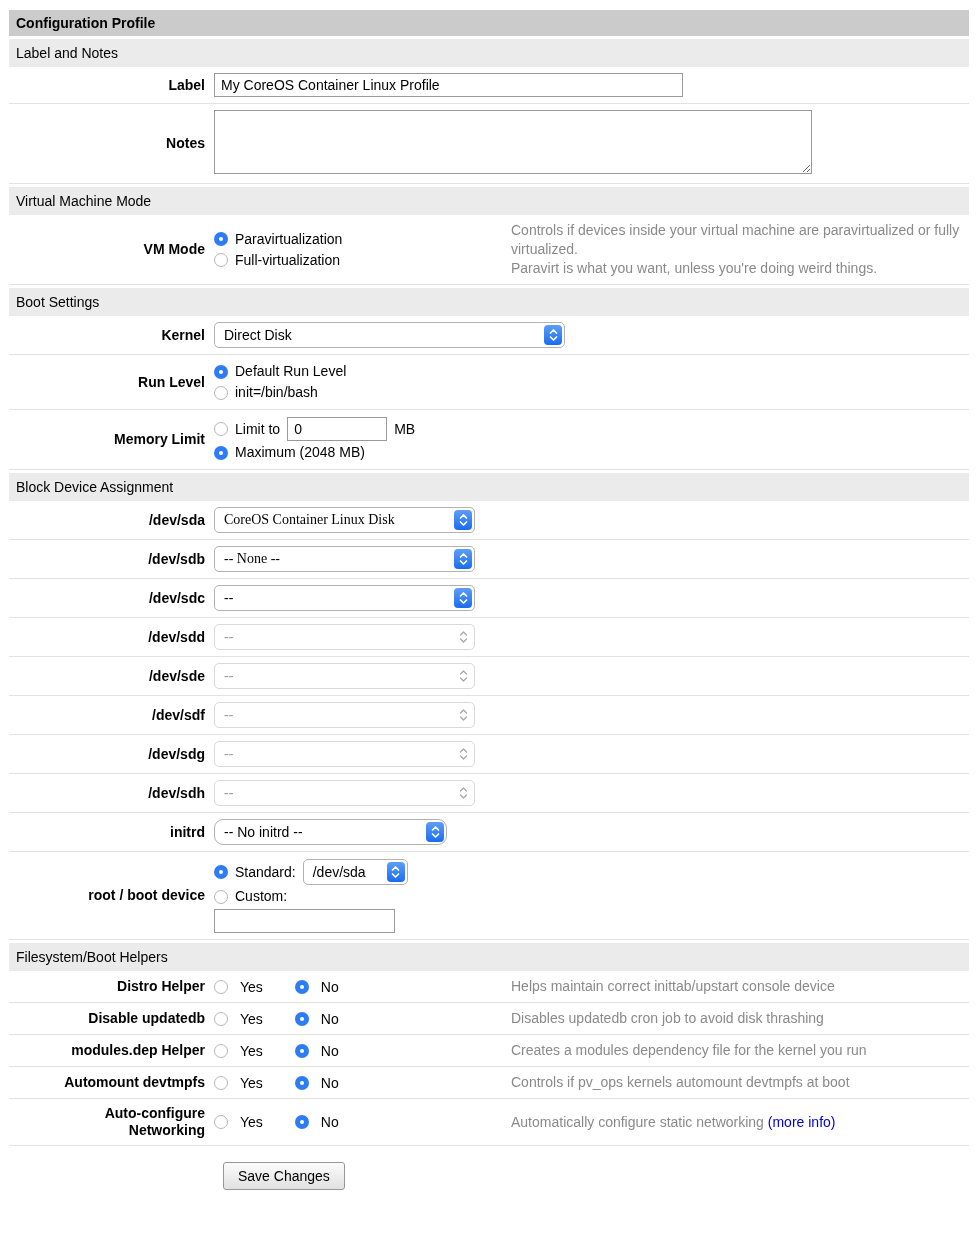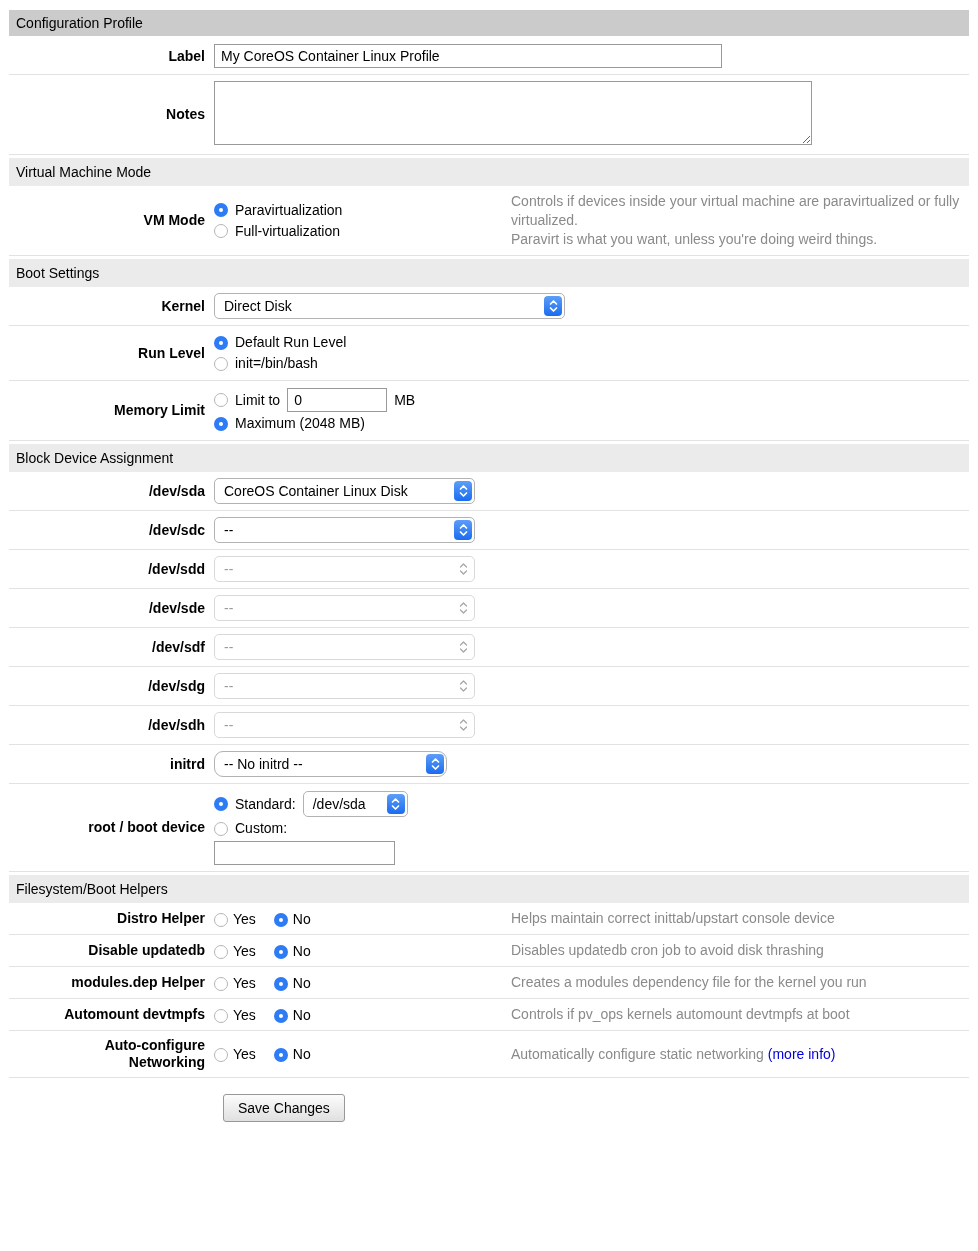--- a/index.html
+++ b/index.html
@@ -15,7 +15,7 @@
 
   .titlebar {
     background:#cbcbcb;
-    font-weight:normal;
+    font-weight:bold;
     padding:5px 7px;
     margin-bottom:2px;
   }

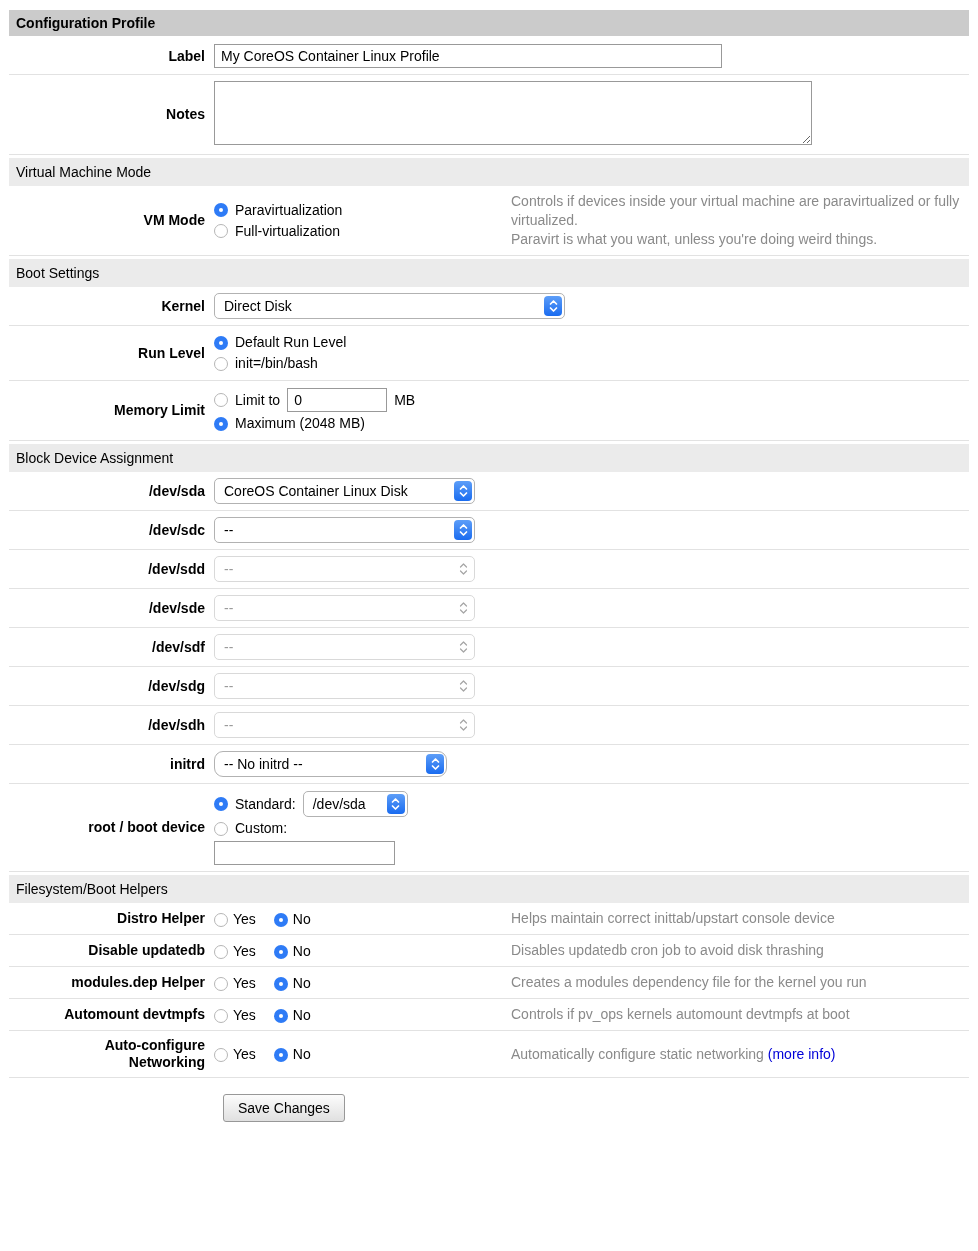--- a/index.html
+++ b/index.html
@@ -133,6 +133,7 @@
 
   <div class="titlebar">Configuration Profile</div>
 
+  <div class="sectionbar">Label and Notes</div>
 
   <div class="row">
     <div class="lbl">Label</div>

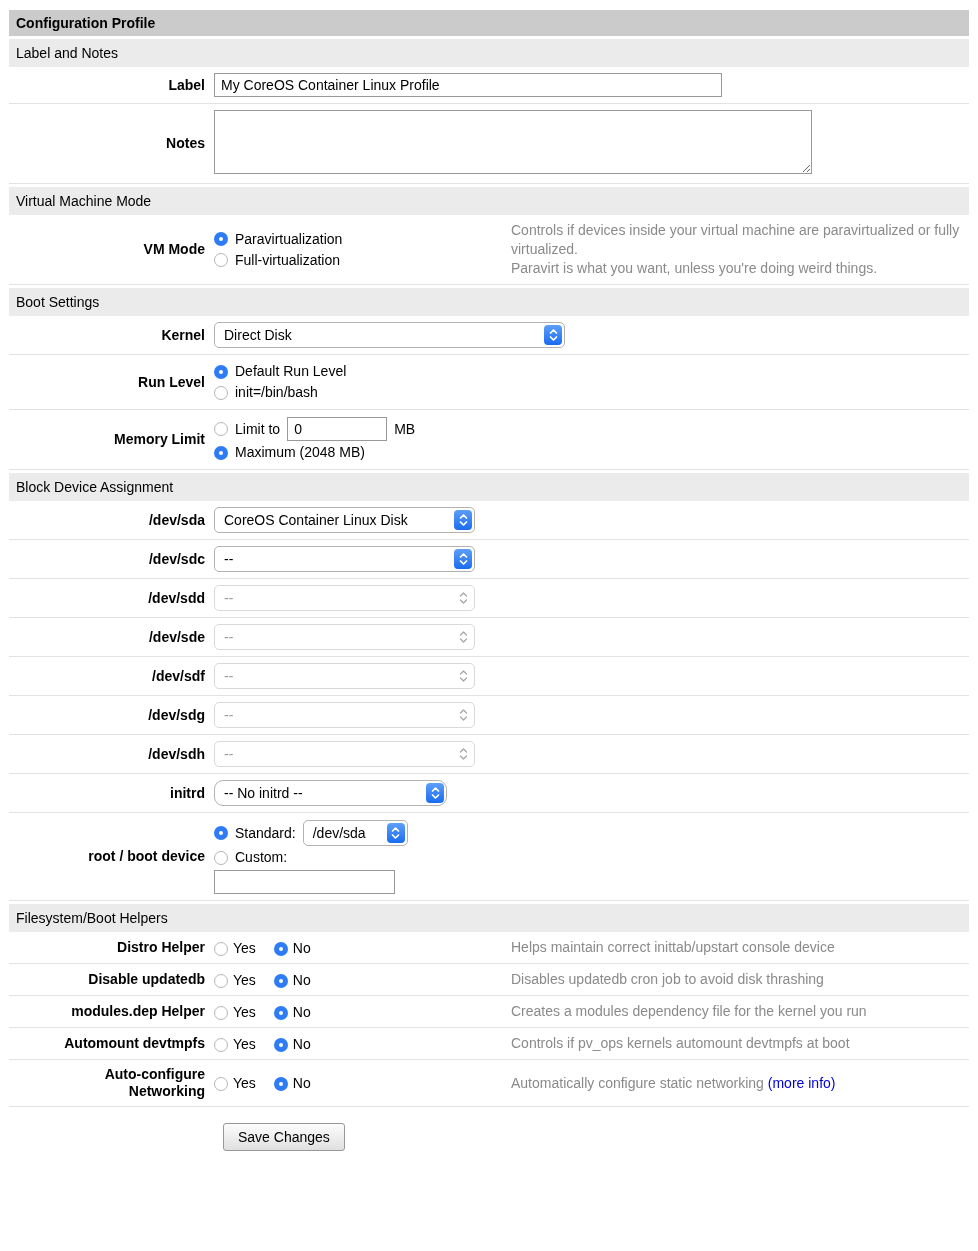--- a/index.html
+++ b/index.html
@@ -52,7 +52,7 @@
     height:24px;
     padding:0 6px;
   }
-  .ti-label { width:508px; }
+  .ti-label { width:469px; }
   .ti-mem { width:100px; }
   .ti-custom { width:181px; }
   textarea.ta {

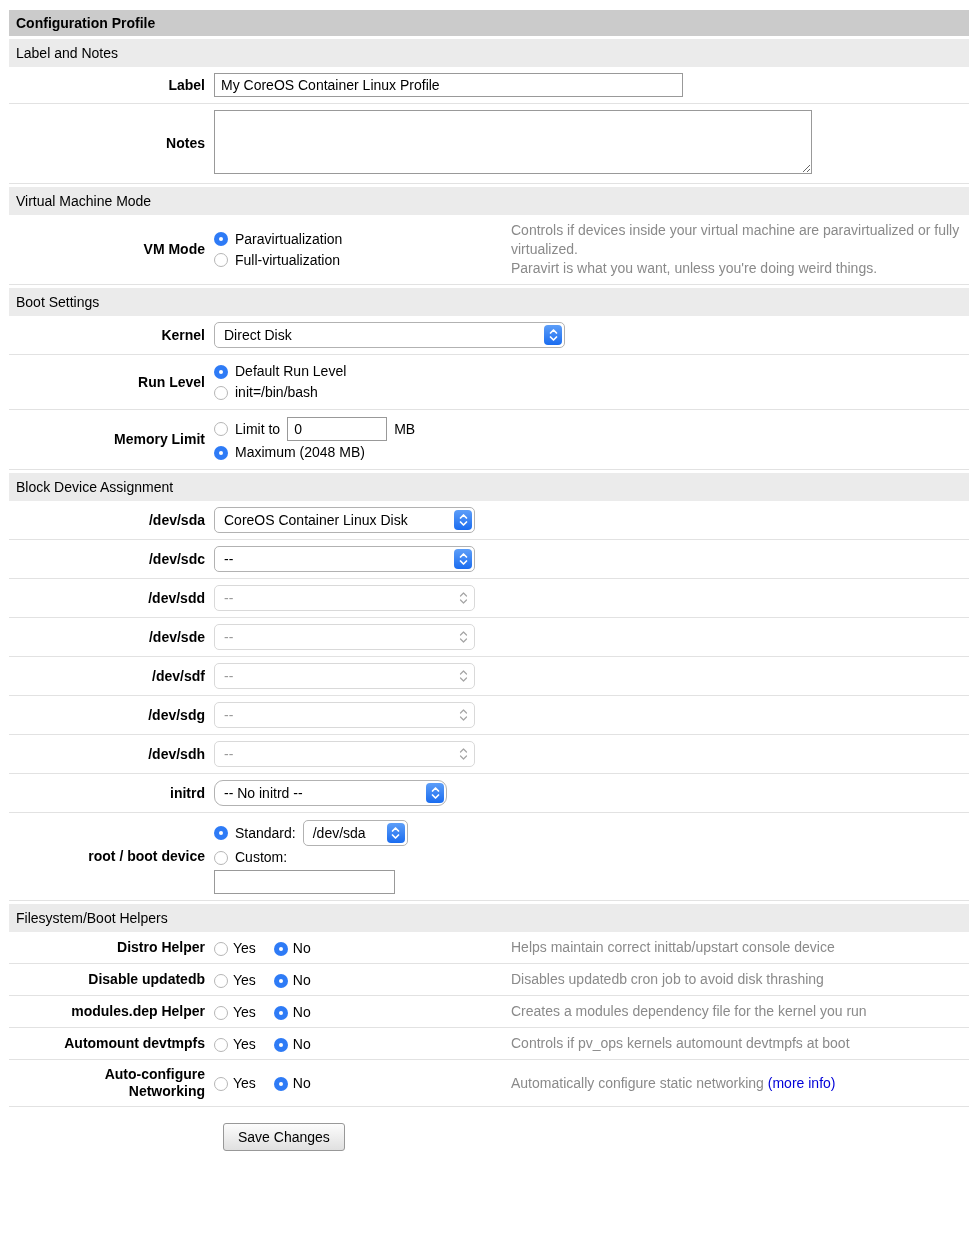--- a/index.html
+++ b/index.html
@@ -119,7 +119,7 @@
   a.morelink { color:#0000d8; text-decoration:none; cursor:pointer; }
 
   .w-kernel { width:351px;text-align:center; }
-  .w-block  { width:261px; }
+  .w-block  { width:261px;font-family:Liberation Serif, serif; }
   .w-initrd { width:233px;border-radius:9px; }
   .w-std    { width:105px; }
 

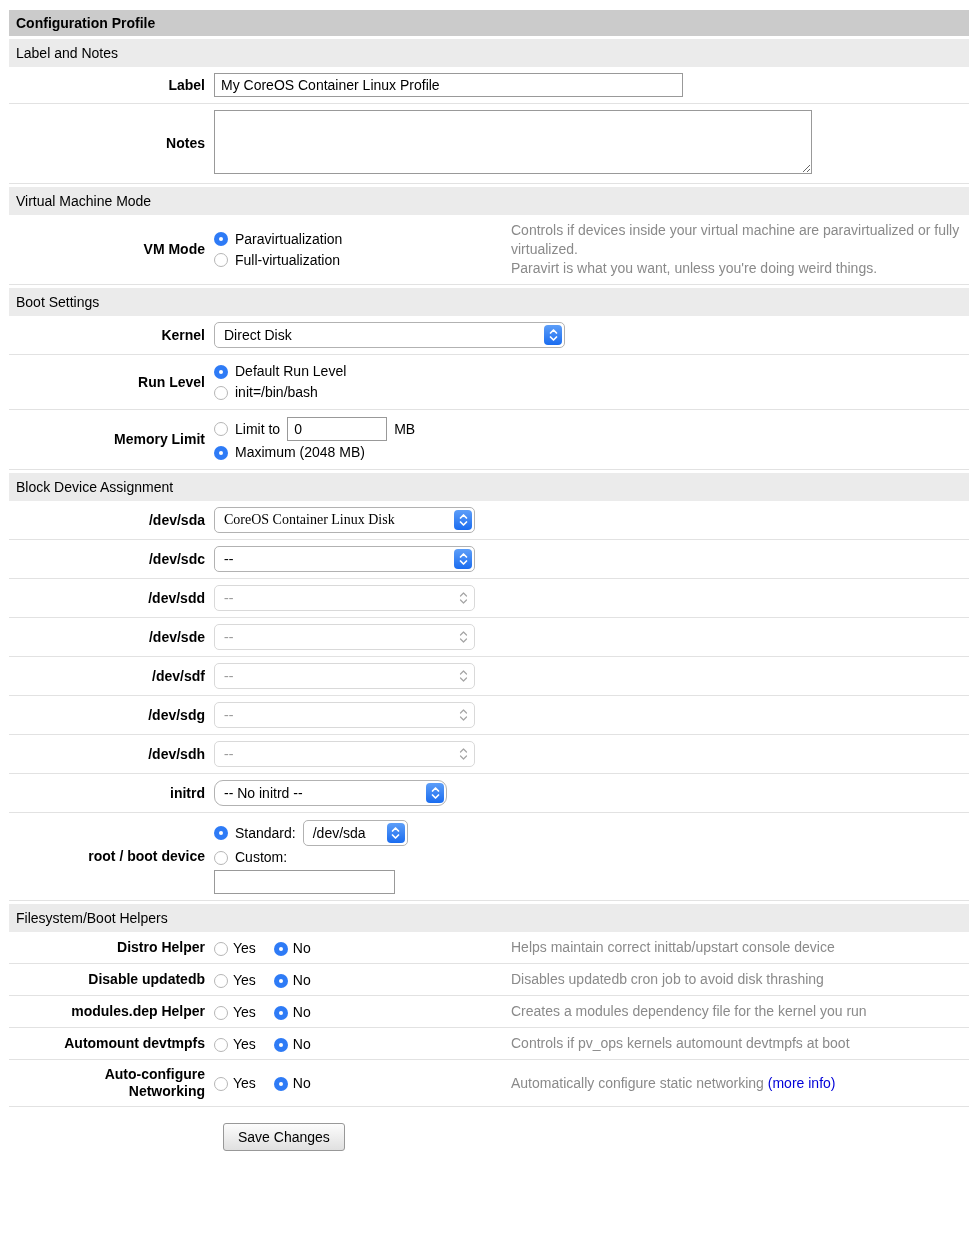--- a/index.html
+++ b/index.html
@@ -233,6 +233,20 @@
     </div>
   </div>
 
+  <div class="row">
+    <div class="lbl">/dev/sdb</div>
+    <div class="ctrl-wide">
+      <span class="select w-block">
+        <span>-- None --</span>
+        <span class="stepper">
+          <svg width="11" height="16" viewBox="0 0 11 16">
+              <path d="M2.5 6 L5.5 3 L8.5 6" stroke="#fff" stroke-width="1.7" fill="none" stroke-linecap="round" stroke-linejoin="round"></path>
+              <path d="M2.5 10 L5.5 13 L8.5 10" stroke="#fff" stroke-width="1.7" fill="none" stroke-linecap="round" stroke-linejoin="round"></path>
+            </svg>
+        </span>
+      </span>
+    </div>
+  </div>
 
   <div class="row">
     <div class="lbl">/dev/sdc</div>

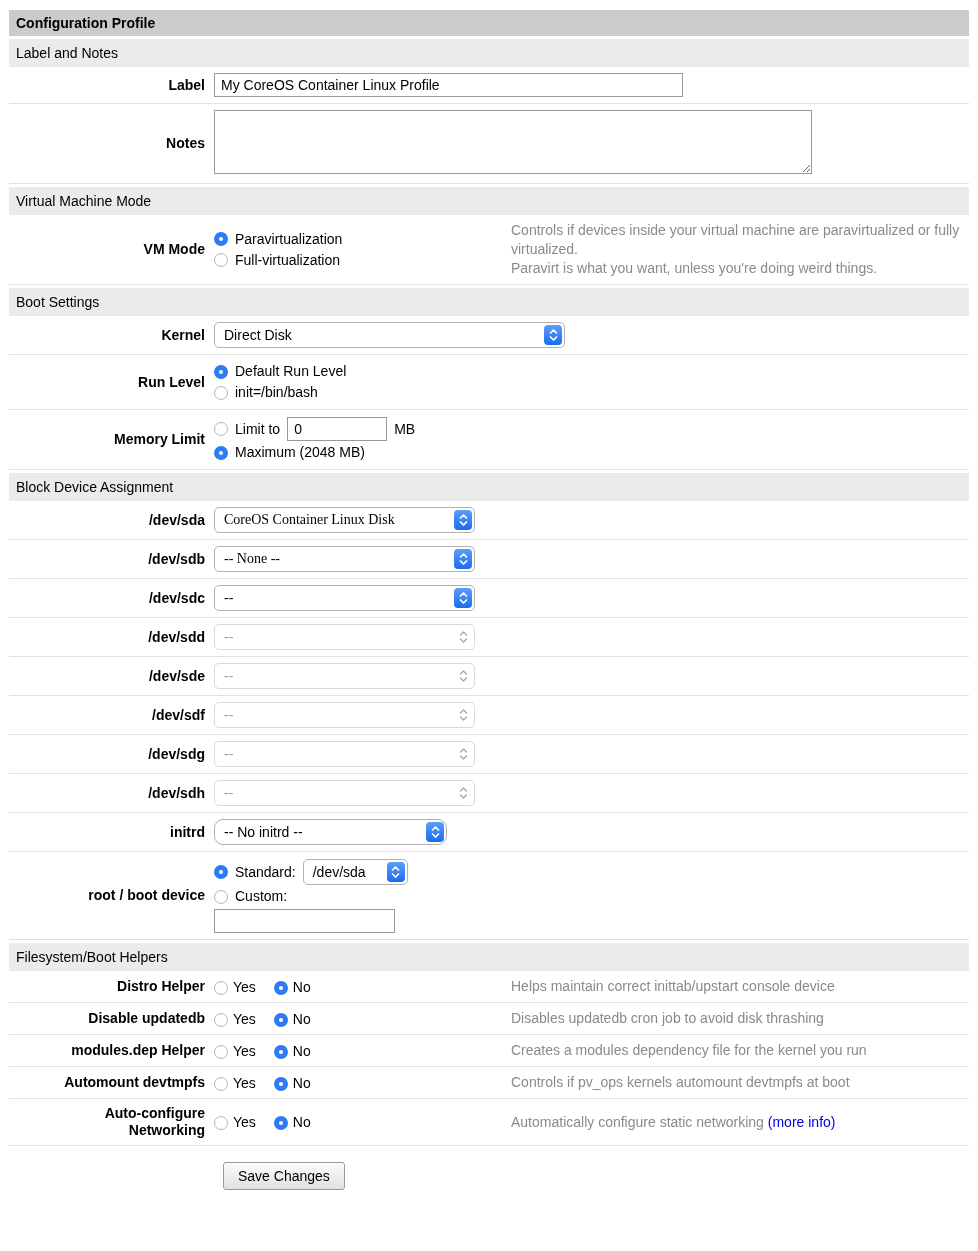--- a/index.html
+++ b/index.html
@@ -103,7 +103,7 @@
     background:#fff;
   }
   .rline { display:flex; align-items:center; gap:7px; line-height:19px; margin:1px 0; }
-  .yn { display:flex; align-items:flex-end; gap:5px; }
+  .yn { display:flex; align-items:center; gap:12px; }
   .yn .gap { width:8px; }
 
   .save-row { margin-top:16px; padding-left:214px; }

